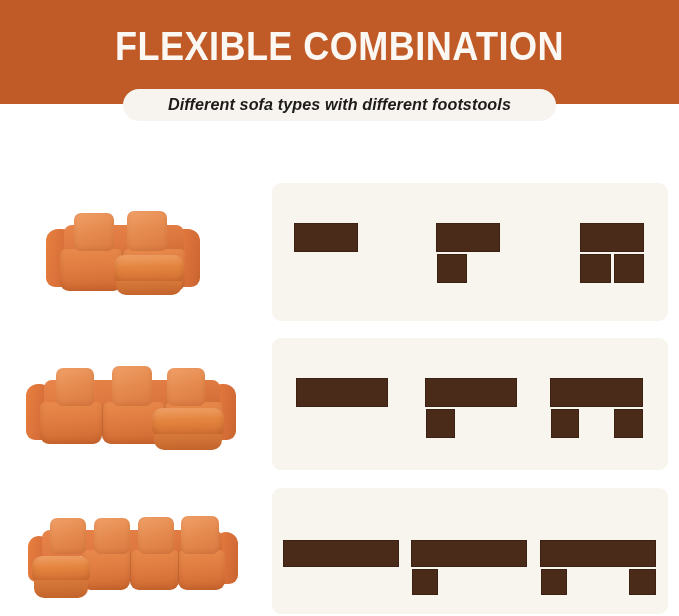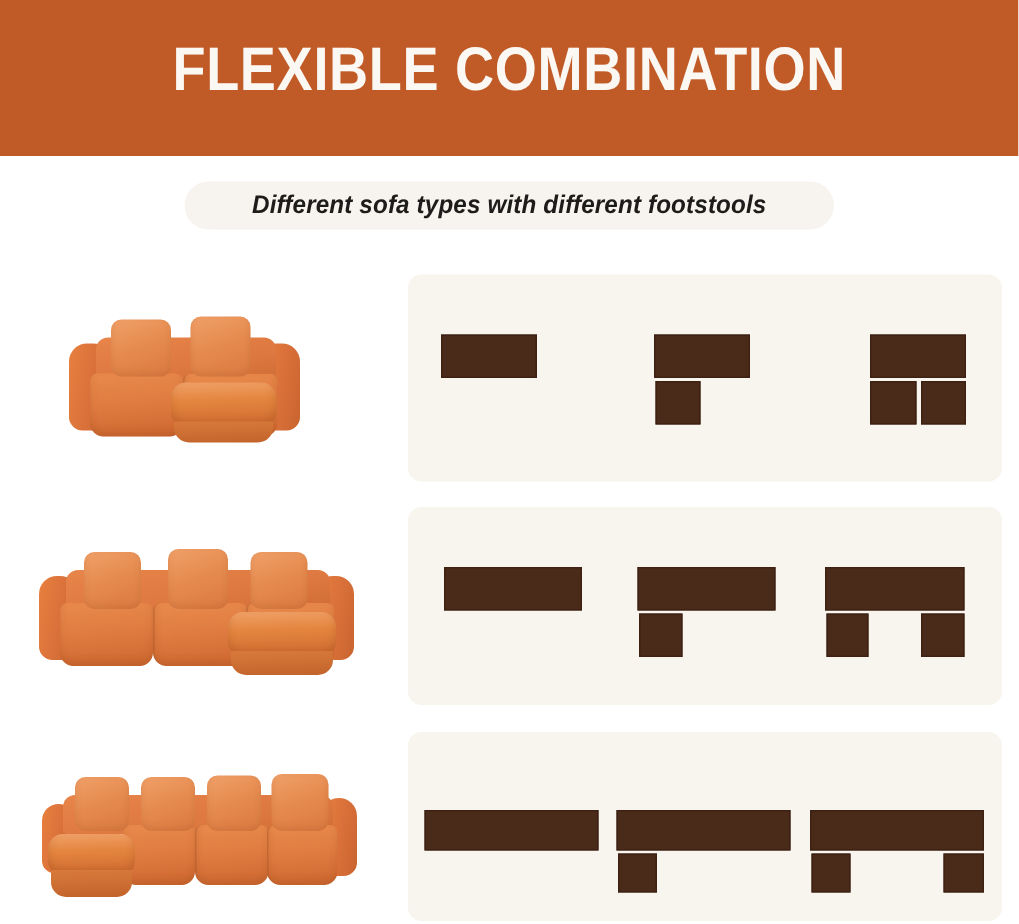--- a/index.html
+++ b/index.html
@@ -52,7 +52,6 @@
     align-items: center;
     justify-content: center;
     box-sizing: border-box;
-    margin-top: 32px;
   }
   #header-subtitle-text {
     color: #1d1c1a;

